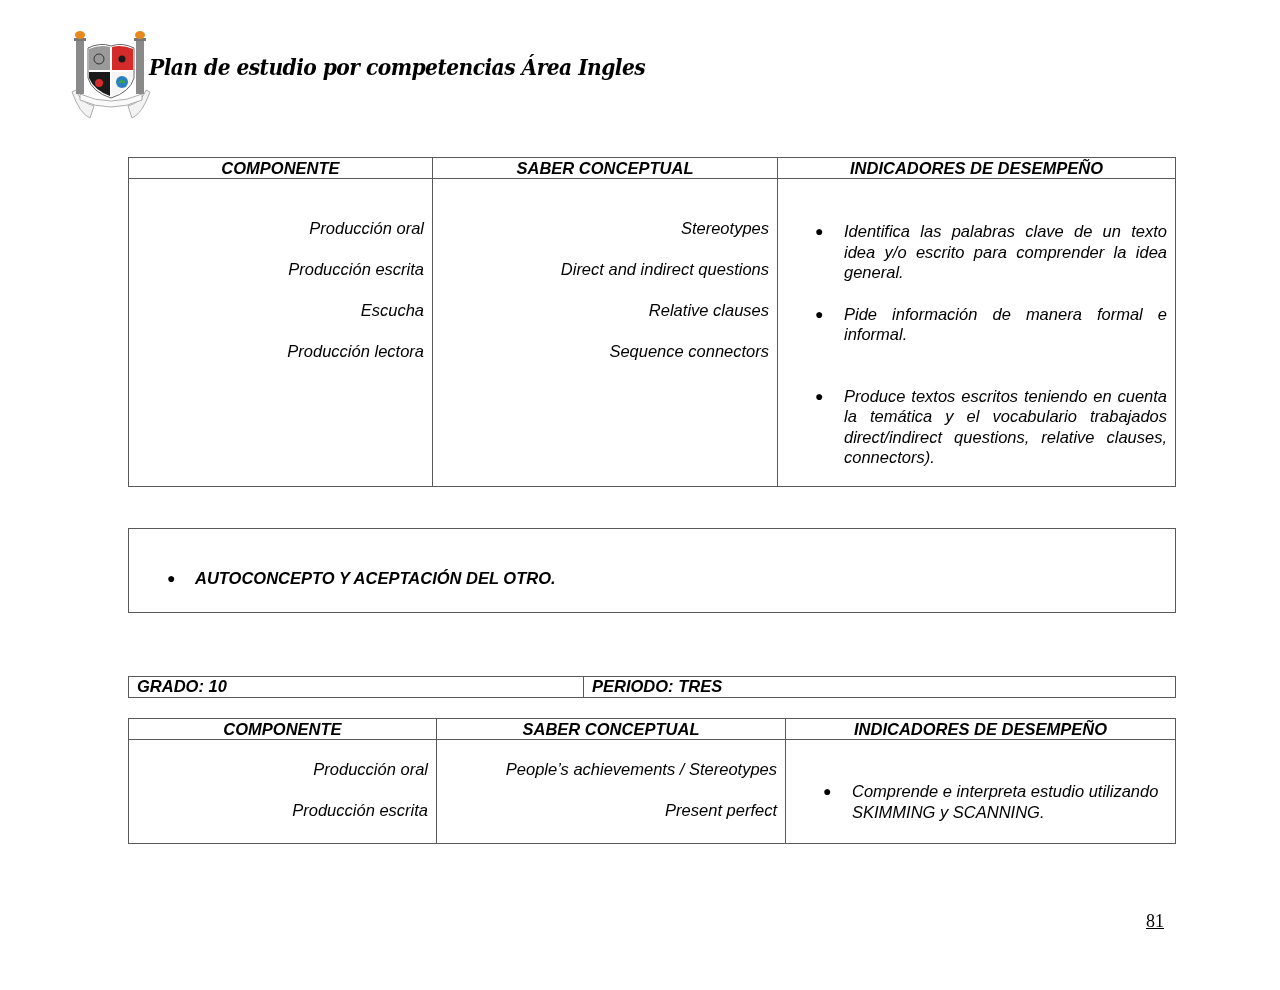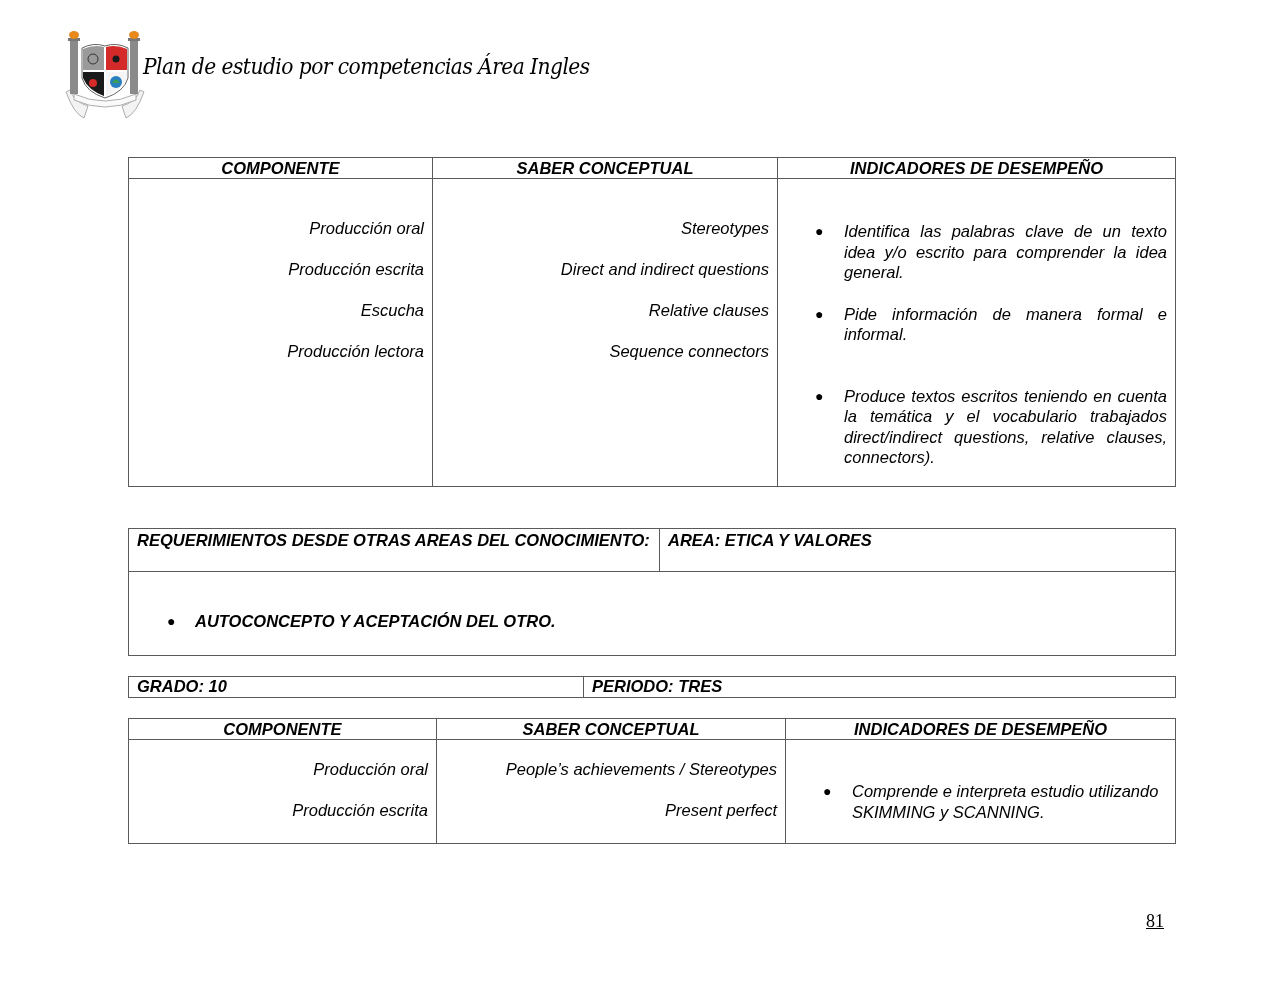--- a/index.html
+++ b/index.html
@@ -6,7 +6,7 @@
     html, body { width: 1280px; height: 990px; background: #ffffff; overflow: hidden; }
     body { position: relative; font-family: "Liberation Sans", sans-serif; color: #000; font-size: 16.5px; }
 
-    .header { position: absolute; left: 64px; top: 30px; height: 92px; width: 460px; }
+    .header { position: absolute; left: 70px; top: 30px; height: 92px; width: 460px; font-weight: bold; }
     .logo { position: absolute; left: 0; top: 0; width: 82px; height: 90px; }
     .header-title { position: absolute; left: 79px; top: 24px; font-family: "DejaVu Serif", serif; font-style: italic; font-size: 22px; letter-spacing: -0.6px; transform: scaleX(0.92); transform-origin: left; white-space: nowrap; }
 

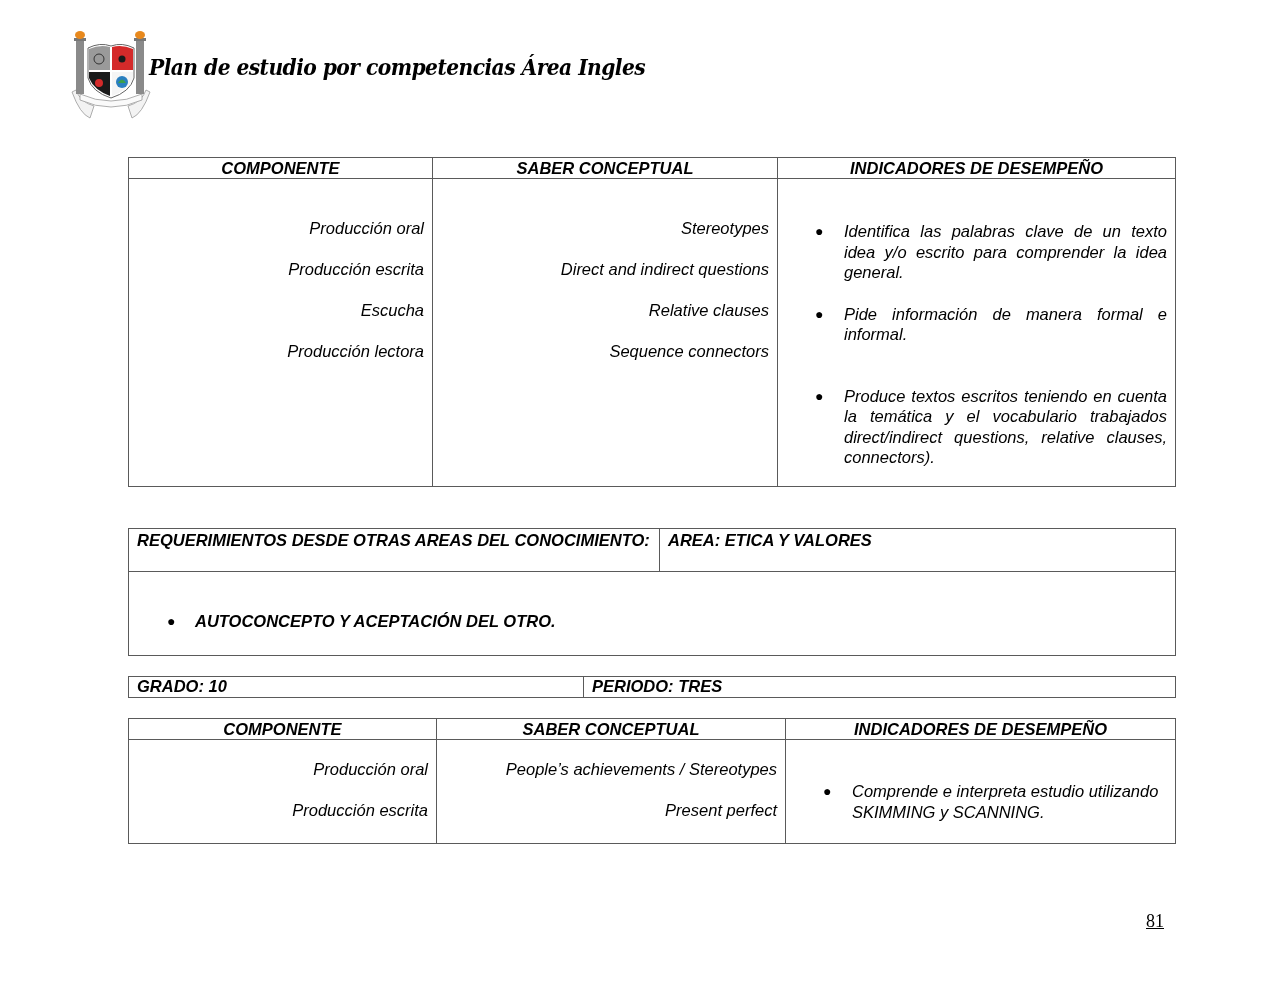--- a/index.html
+++ b/index.html
@@ -115,10 +115,6 @@
       <col style="width:516px">
     </colgroup>
   <tbody>
-      <tr class="hdr">
-    <td>REQUERIMIENTOS DESDE OTRAS AREAS DEL CONOCIMIENTO:</td>
-    <td>AREA:  ETICA Y VALORES</td>
-  </tr>
   <tr class="body">
     <td colspan="2"><span class="bullet">●</span><span>AUTOCONCEPTO Y ACEPTACIÓN DEL OTRO.</span></td>
   </tr>

